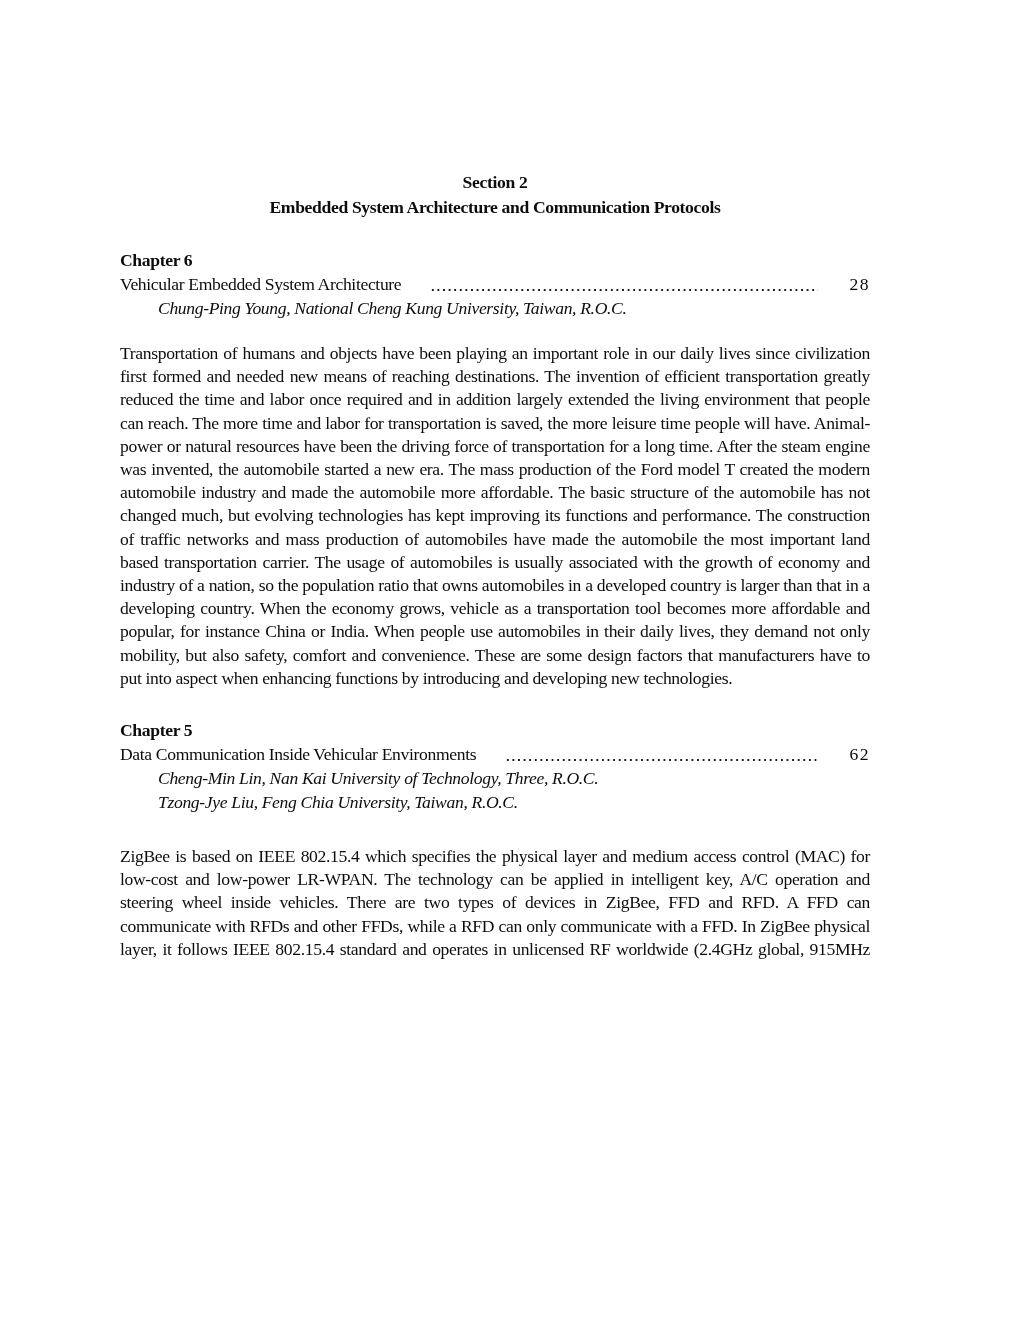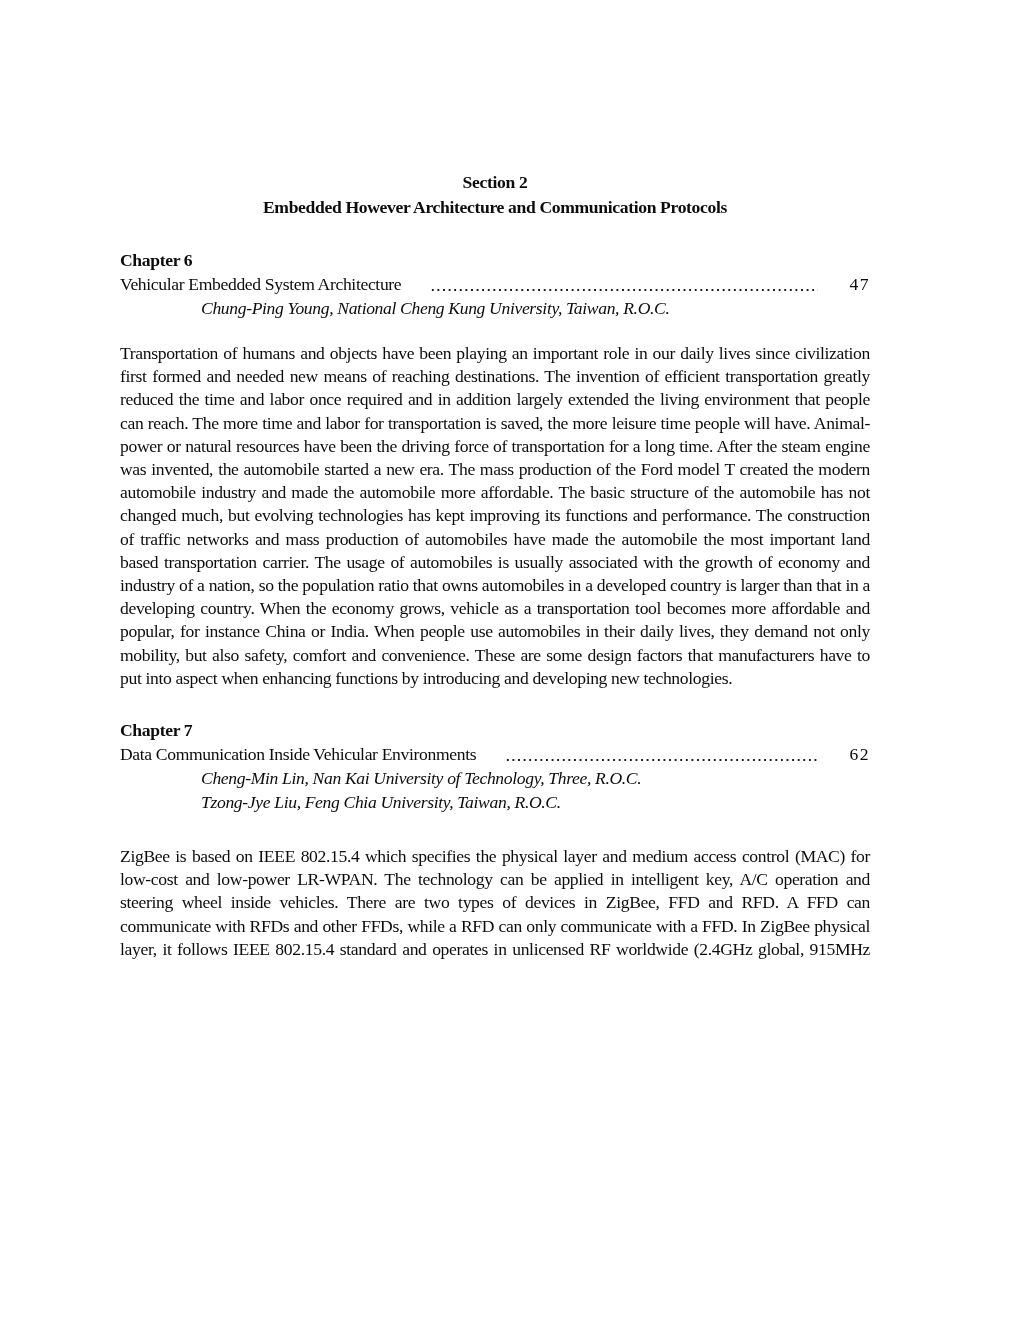--- a/index.html
+++ b/index.html
@@ -82,7 +82,7 @@
 
   <div class="section-heading">
     <div class="section-label">Section 2</div>
-    <div class="section-title">Embedded However Architecture and Communication Protocols</div>
+    <div class="section-title">Embedded System Architecture and Communication Protocols</div>
   </div>
 
   <div>

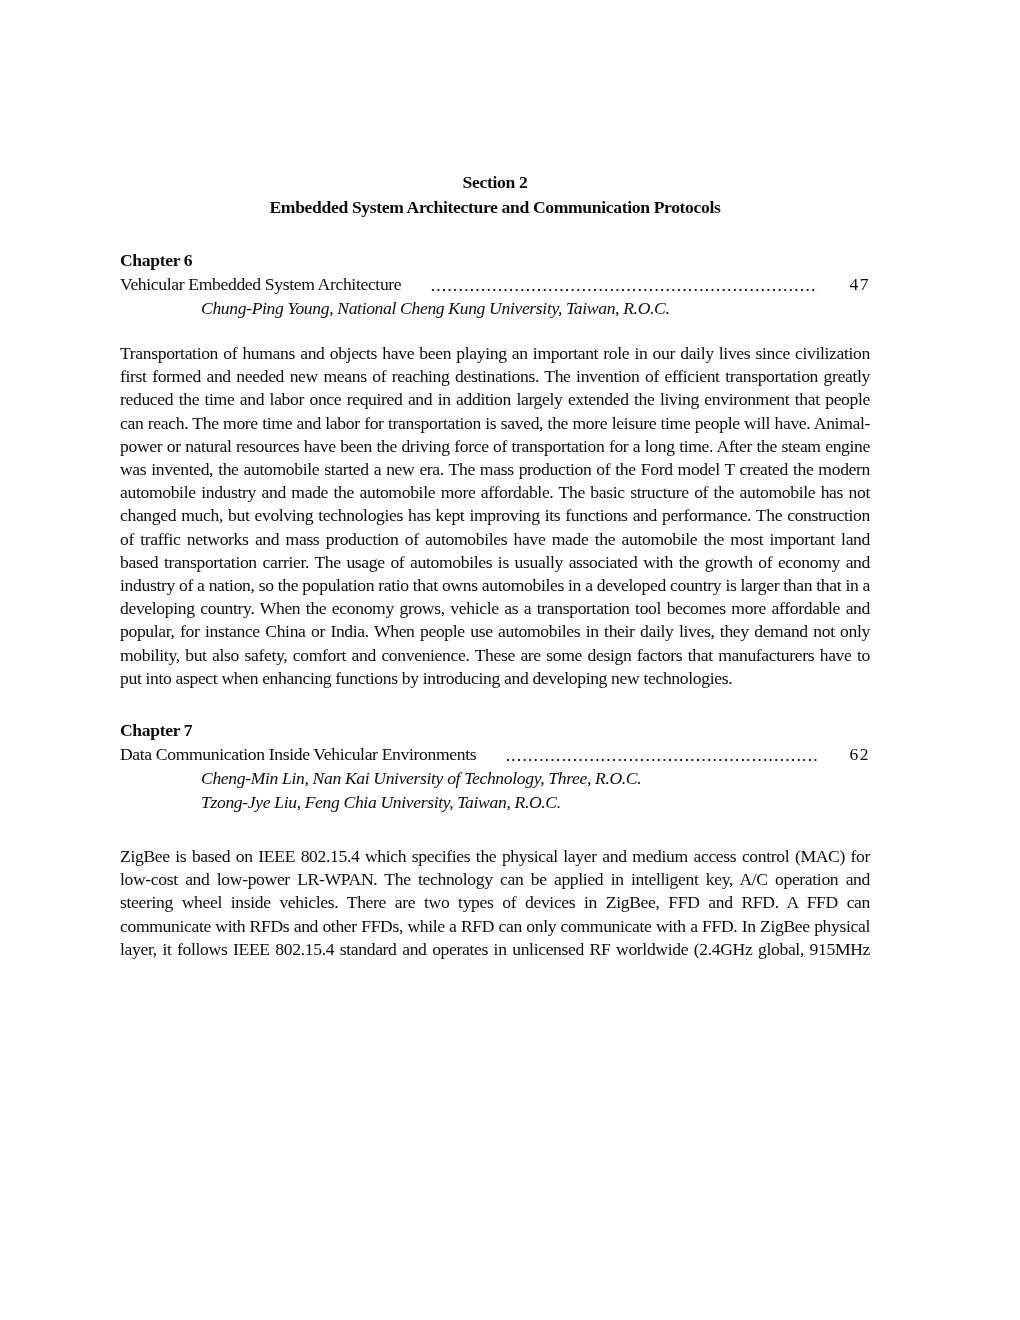--- a/index.html
+++ b/index.html
@@ -90,7 +90,7 @@
     <div class="toc-line">
       <span class="toc-title">Vehicular Embedded System Architecture</span>
       <span class="leader"></span>
-      <span class="toc-page">47</span>
+      <span class="toc-page">28</span>
     </div>
     <div class="authors">
       <div class="author">Chung-Ping Young, National Cheng Kung University, Taiwan, R.O.C.</div>

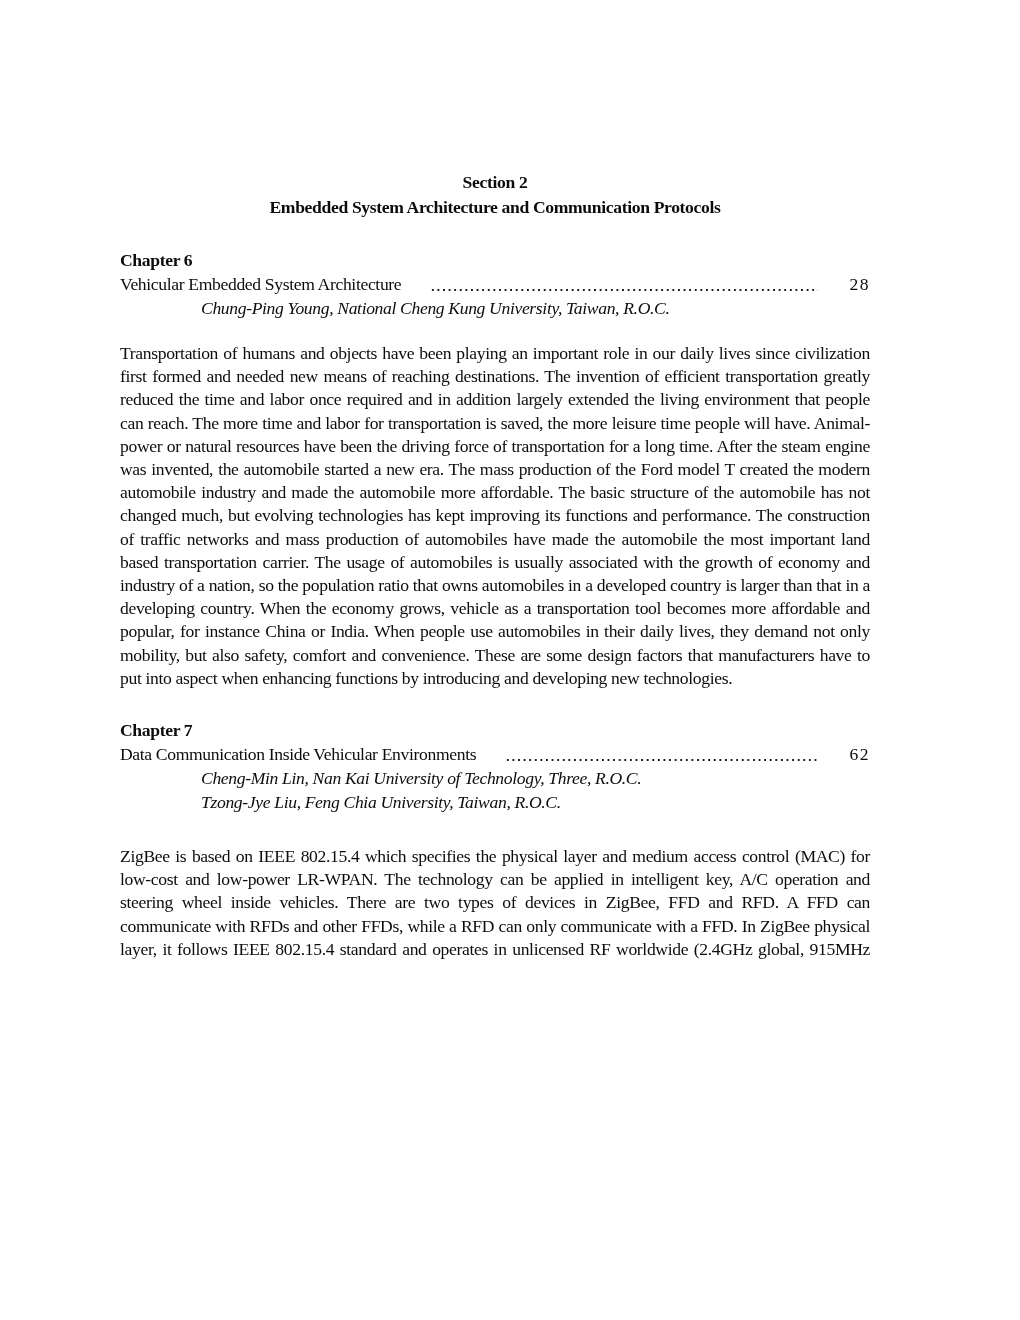--- a/index.html
+++ b/index.html
@@ -64,7 +64,6 @@
   }
   .author {
     line-height: 24px;
-    margin-left: 43px;
   }
   .abstract {
     margin: 22px 0 0 0;

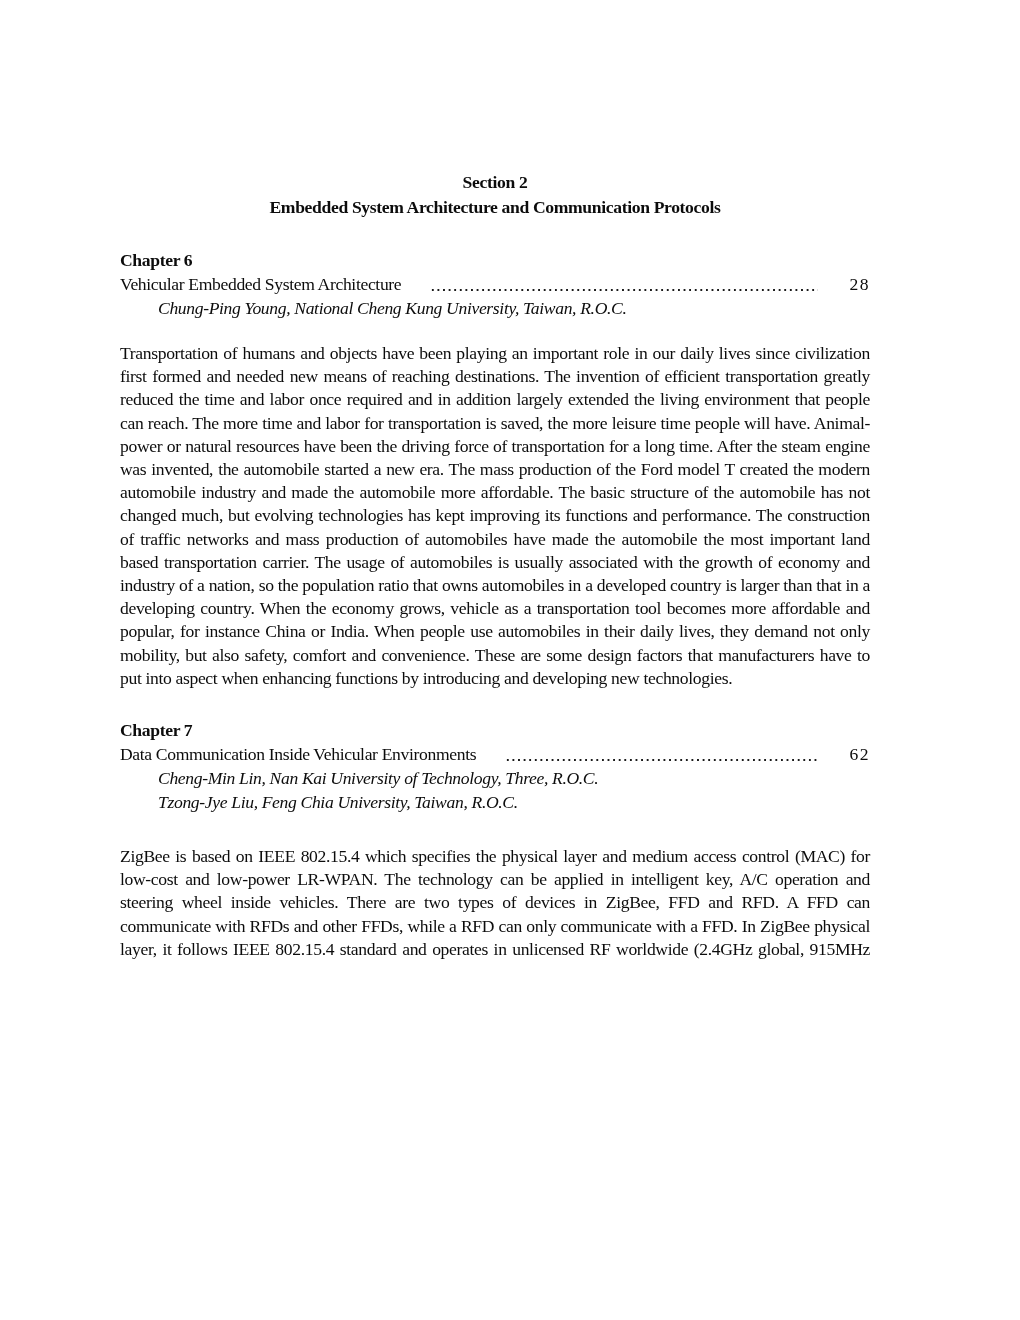--- a/index.html
+++ b/index.html
@@ -98,7 +98,7 @@
   </div>
 
   <div>
-    <div class="chapter-heading">Chapter 7</div>
+    <div class="chapter-heading">Chapter 5</div>
     <div class="toc-line">
       <span class="toc-title">Data Communication Inside Vehicular Environments</span>
       <span class="leader"></span>

